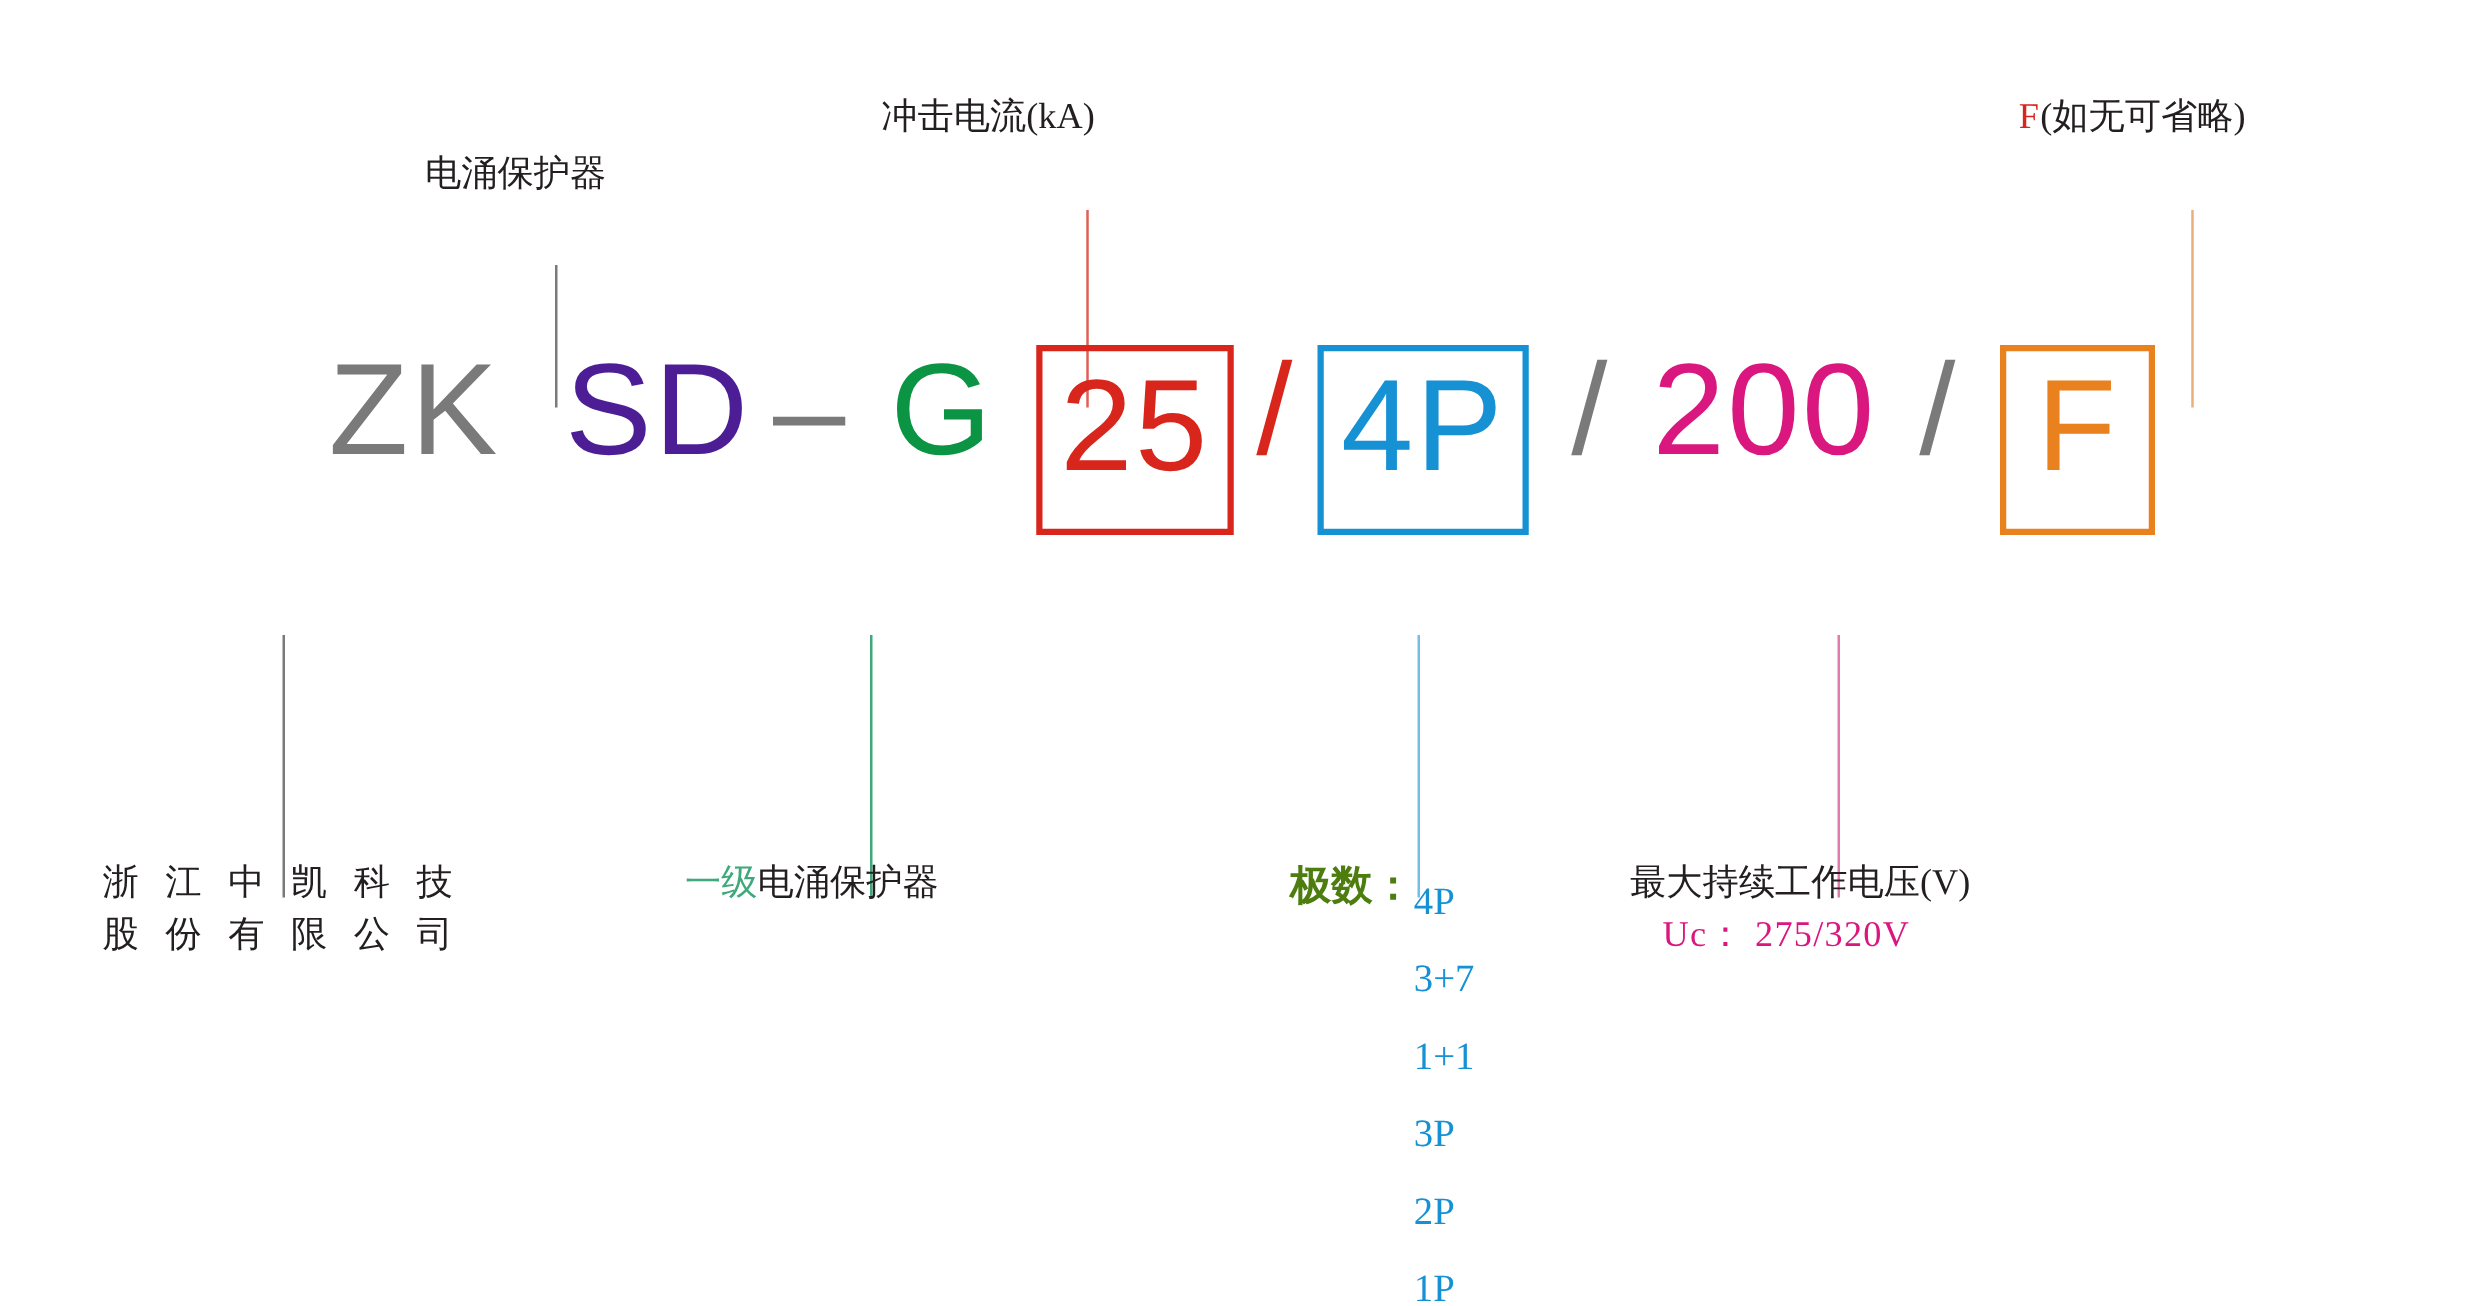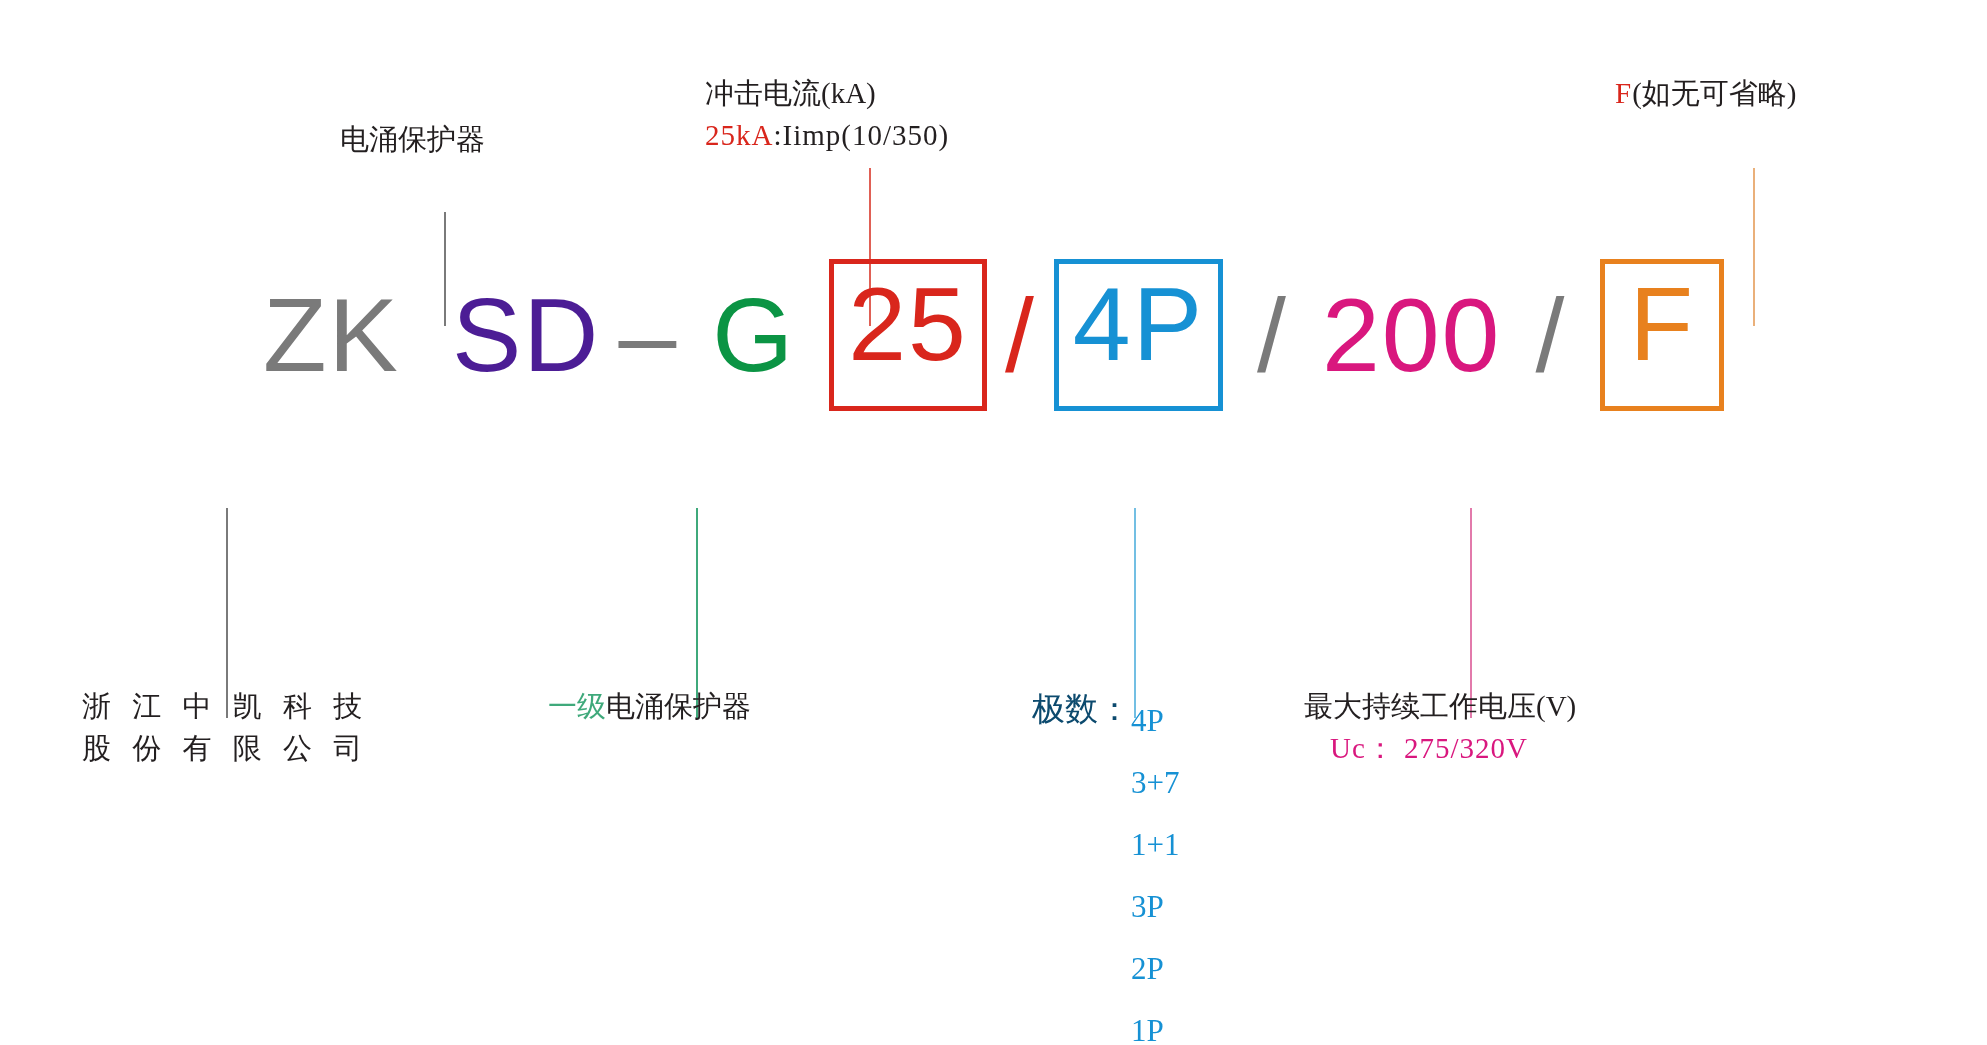--- a/index.html
+++ b/index.html
@@ -104,9 +104,6 @@
 
   <div class="label" style="left:705px; top:72px;">
     <span class="ln">冲击电流(kA)</span>
-    <span class="ln">
-      <span style="color:#d9261c" class="mono-ish">25kA</span><span class="mono-ish">:Iimp(10/350)</span>
-    </span>
   </div>
 
   <div class="label" style="left:1615px; top:72px;">

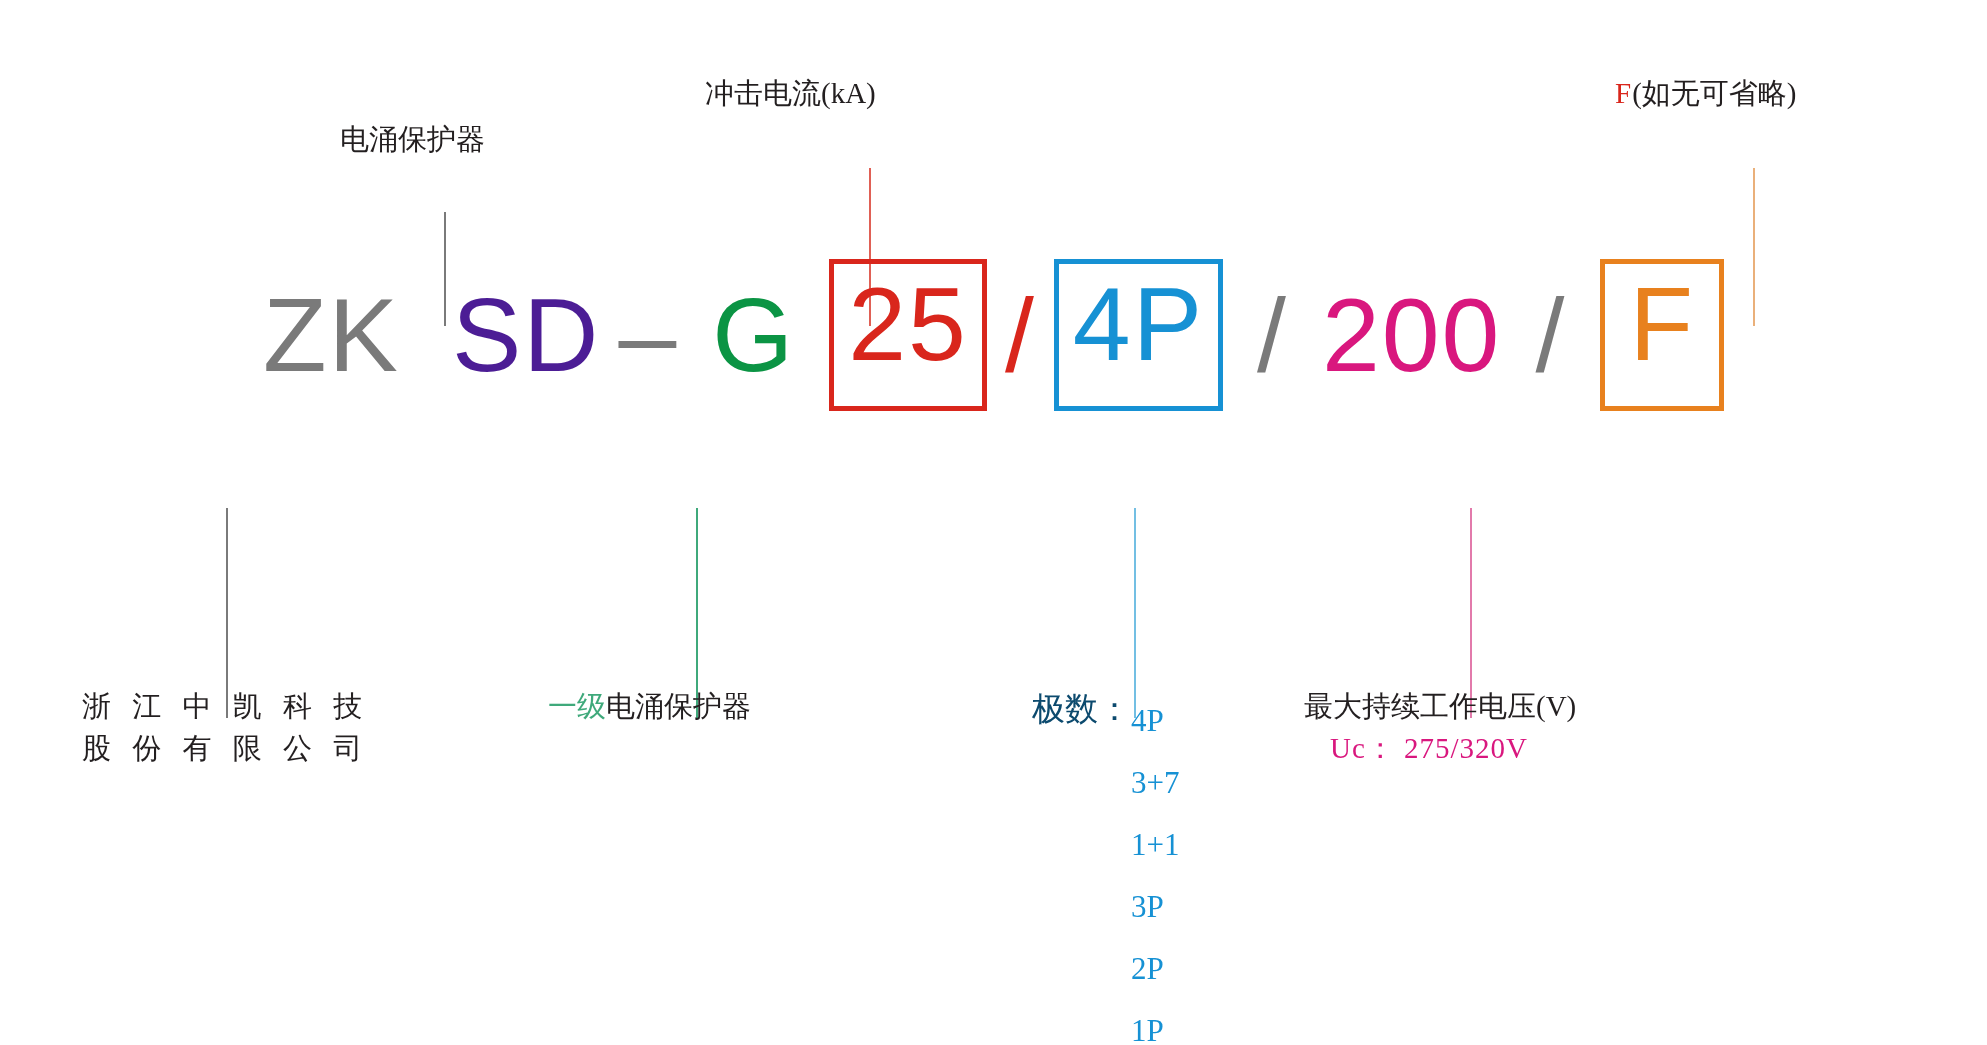--- a/index.html
+++ b/index.html
@@ -40,11 +40,11 @@
   #code-row {
     position: absolute;
     left: 0;
-    top: 260px;
+    top: 276px;
     width: 1987px;
     height: 150px;
     display: flex;
-    align-items: center;
+    align-items: flex-start;
     justify-content: center;
   }
   .seg {

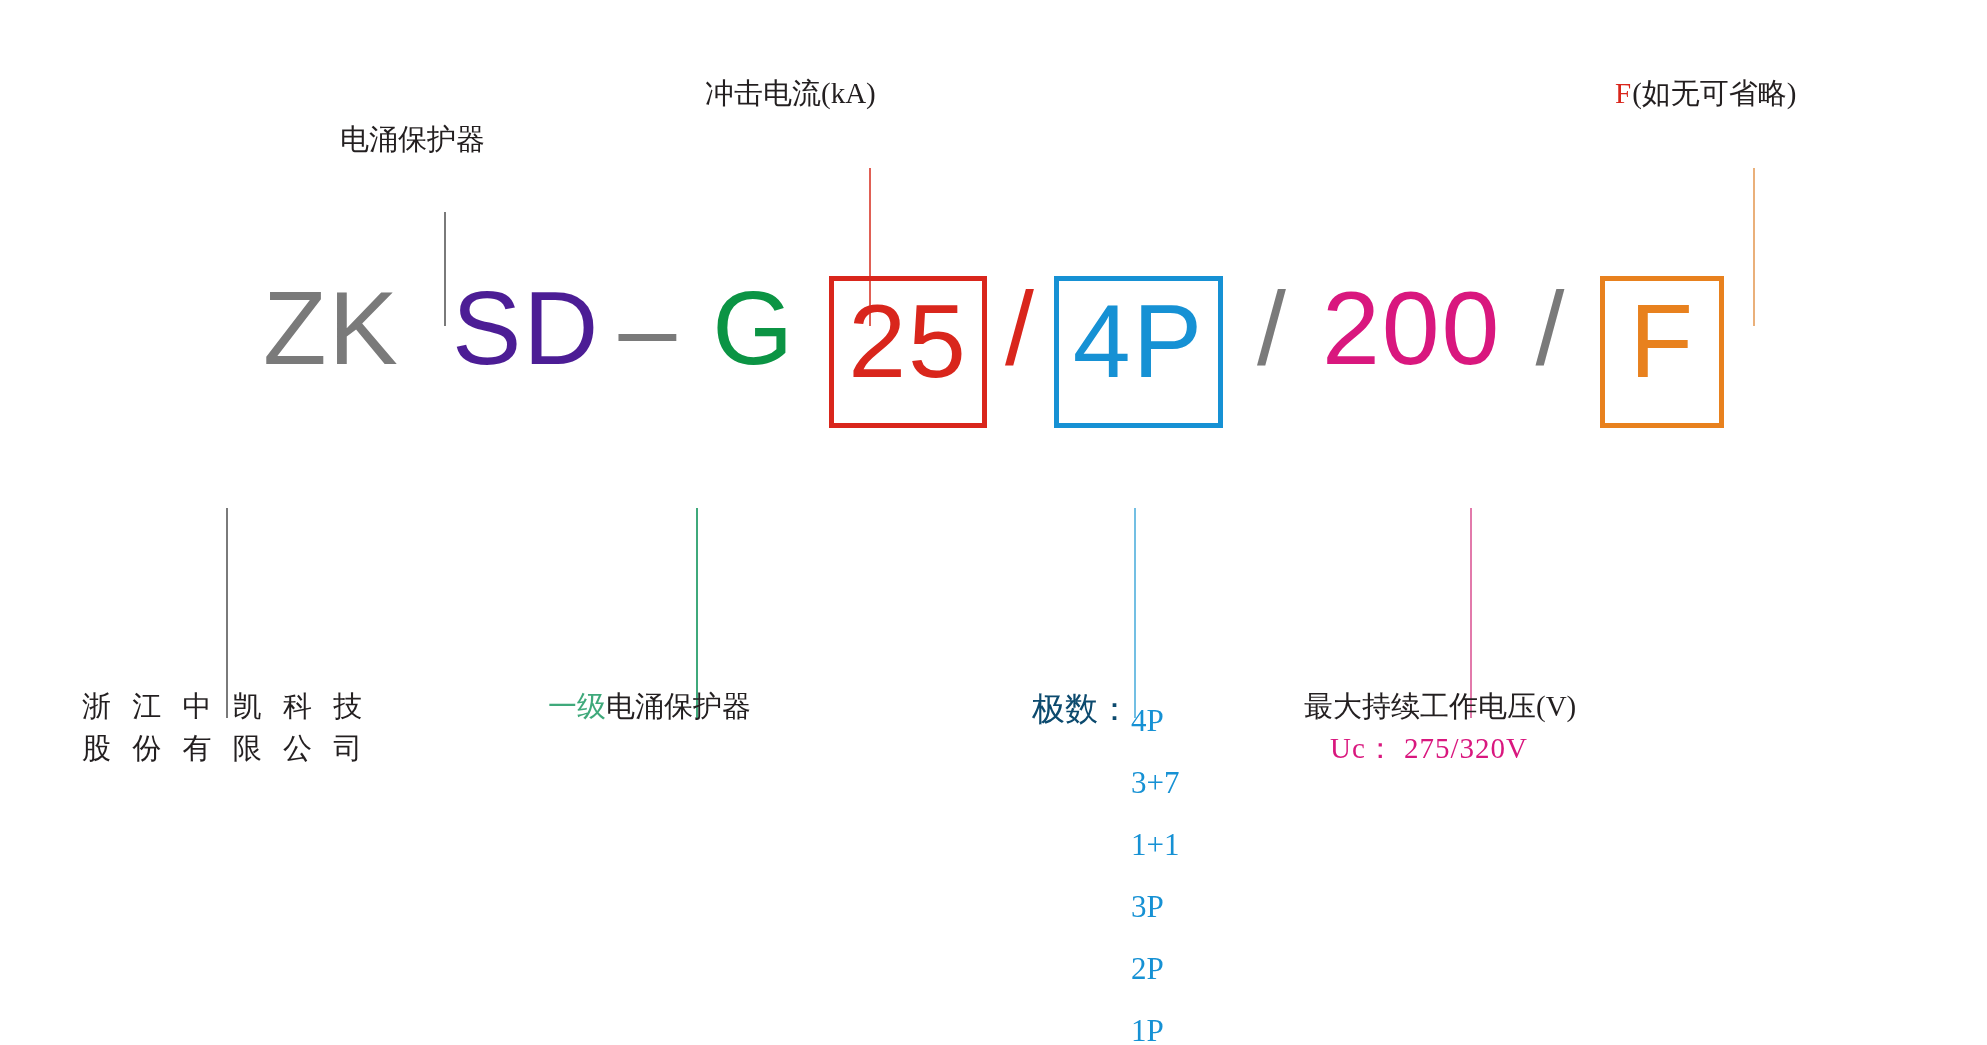--- a/index.html
+++ b/index.html
@@ -75,9 +75,10 @@
     white-space: nowrap;
   }
   #pole-block .pole-head {
-    color: #0c4a6e;
+    color: #4d7c0f;
     display: inline-block;
     vertical-align: top;
+    font-weight: bold;
   }
   #pole-block .pole-values {
     display: inline-block;

